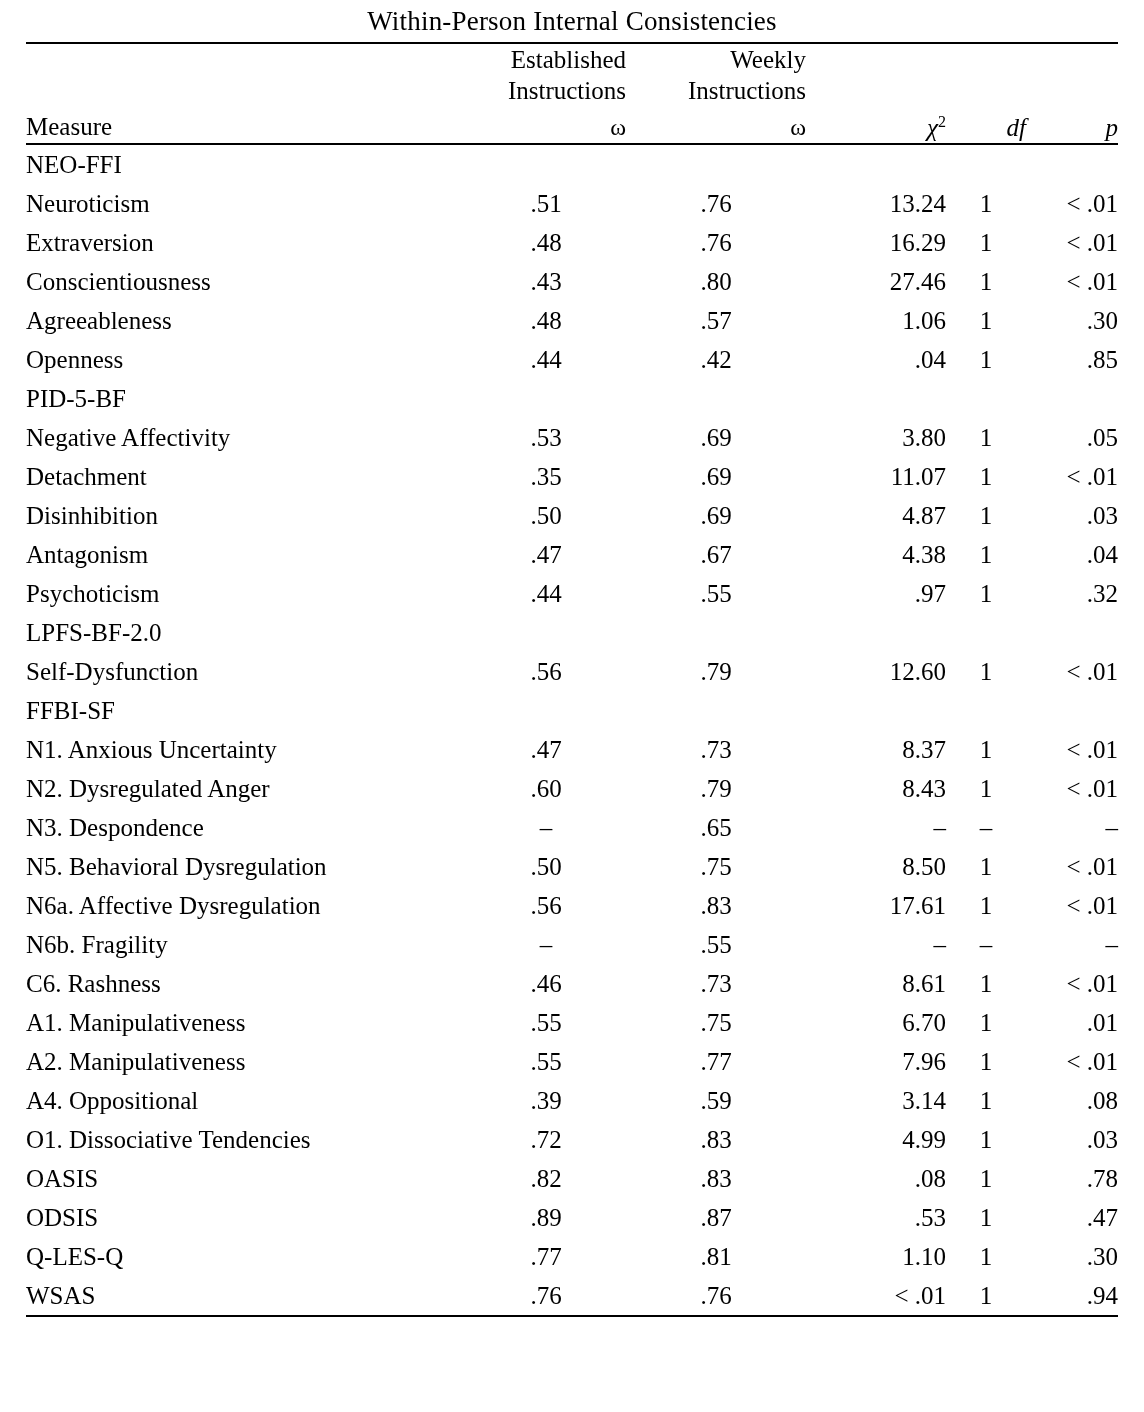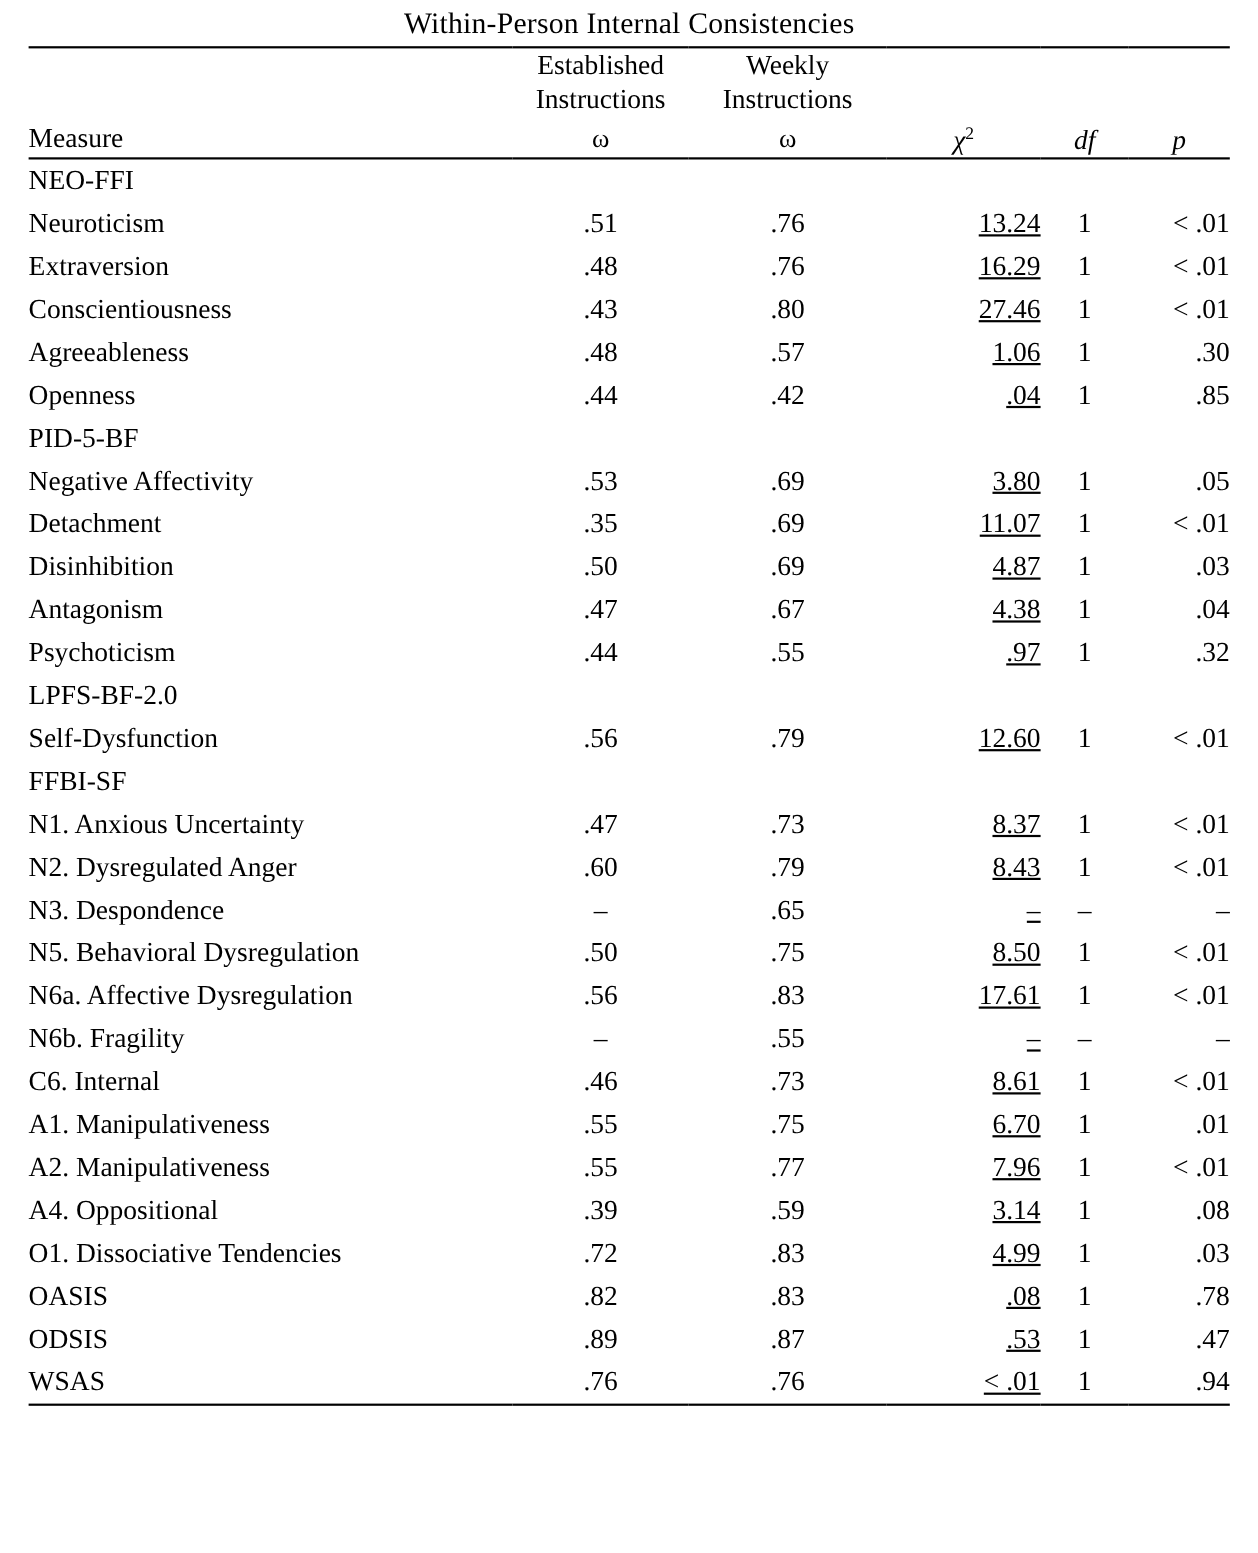--- a/index.html
+++ b/index.html
@@ -48,7 +48,7 @@
   col.c-p       { width: 92px; }
 
   .hdr-cell {
-    text-align: center;
+    text-align: right;
     line-height: 31px;
     font-size: 25px;
     margin-top: 28px;

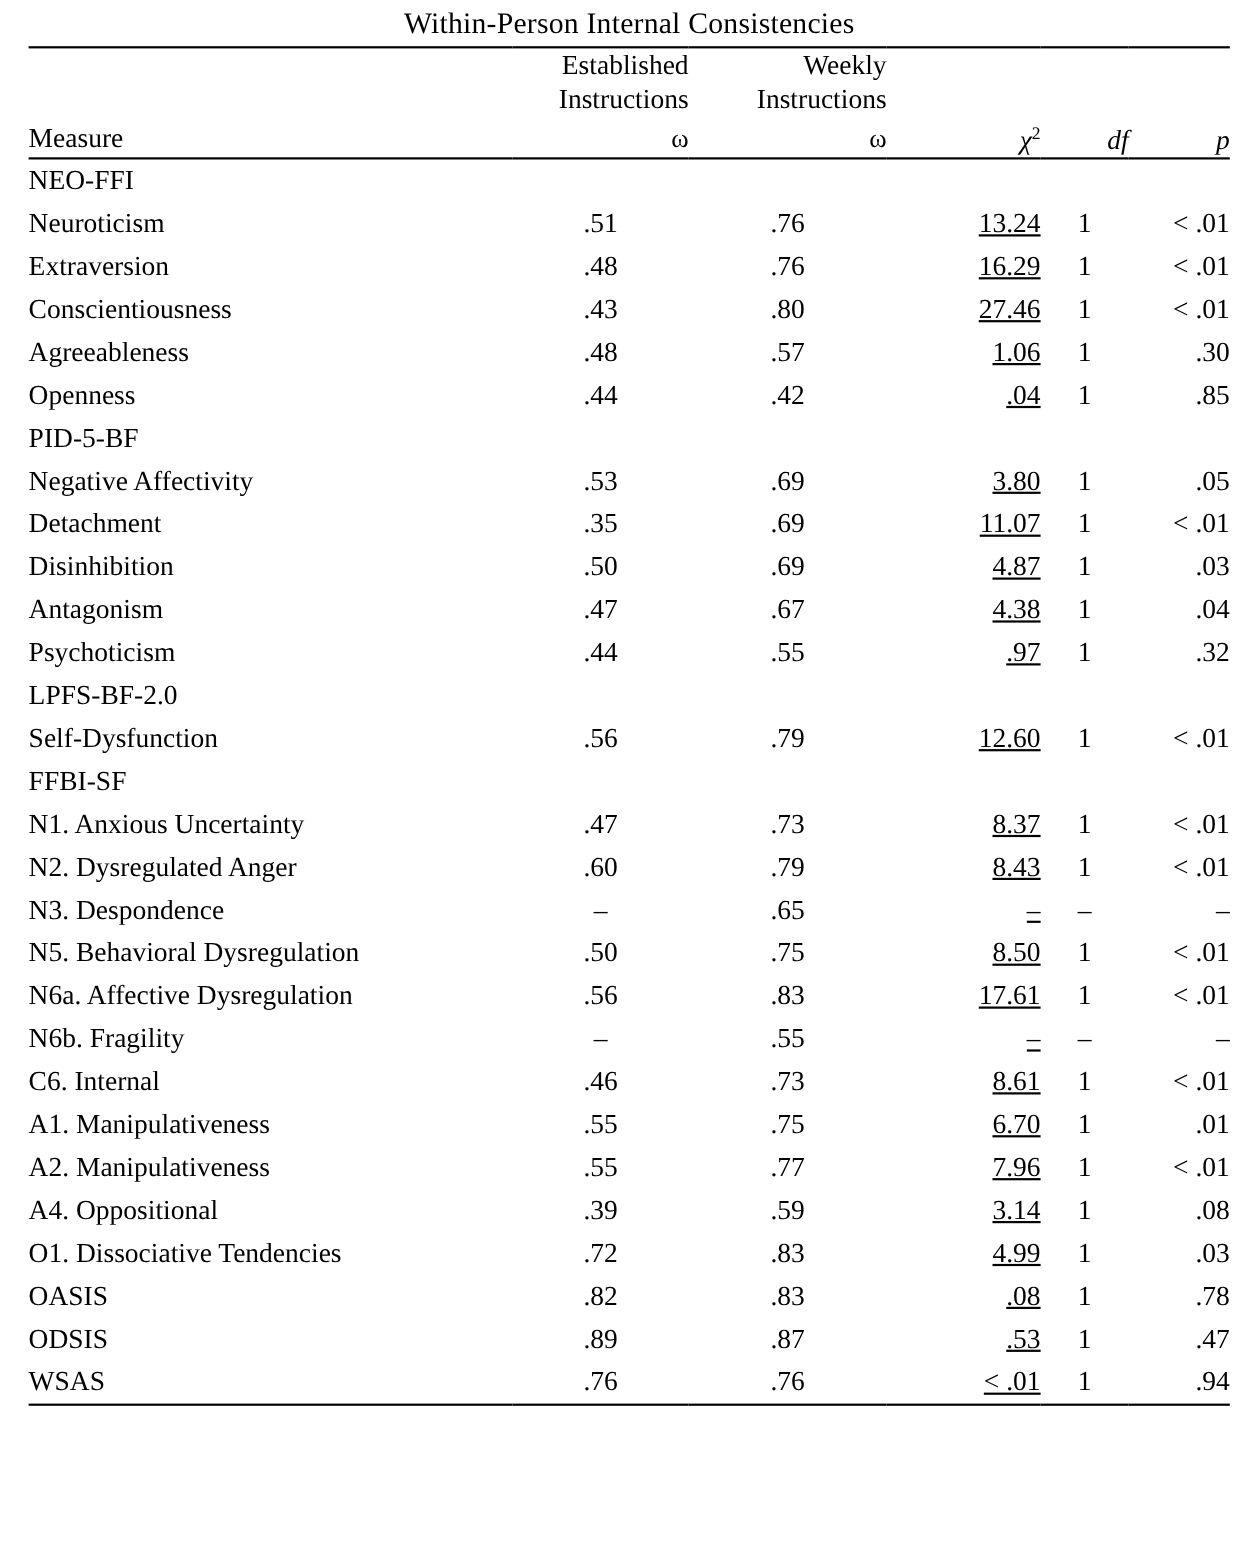--- a/index.html
+++ b/index.html
@@ -105,7 +105,7 @@
     padding-left: 2px;
   }
   .p-col { text-align: right; padding-right: 6px; }
-  .chi-col { text-align: right; padding-right: 22px; text-decoration: underline; }
+  .chi-col { text-align: right; padding-right: 22px; }
 </style>
 </head>
 <body>

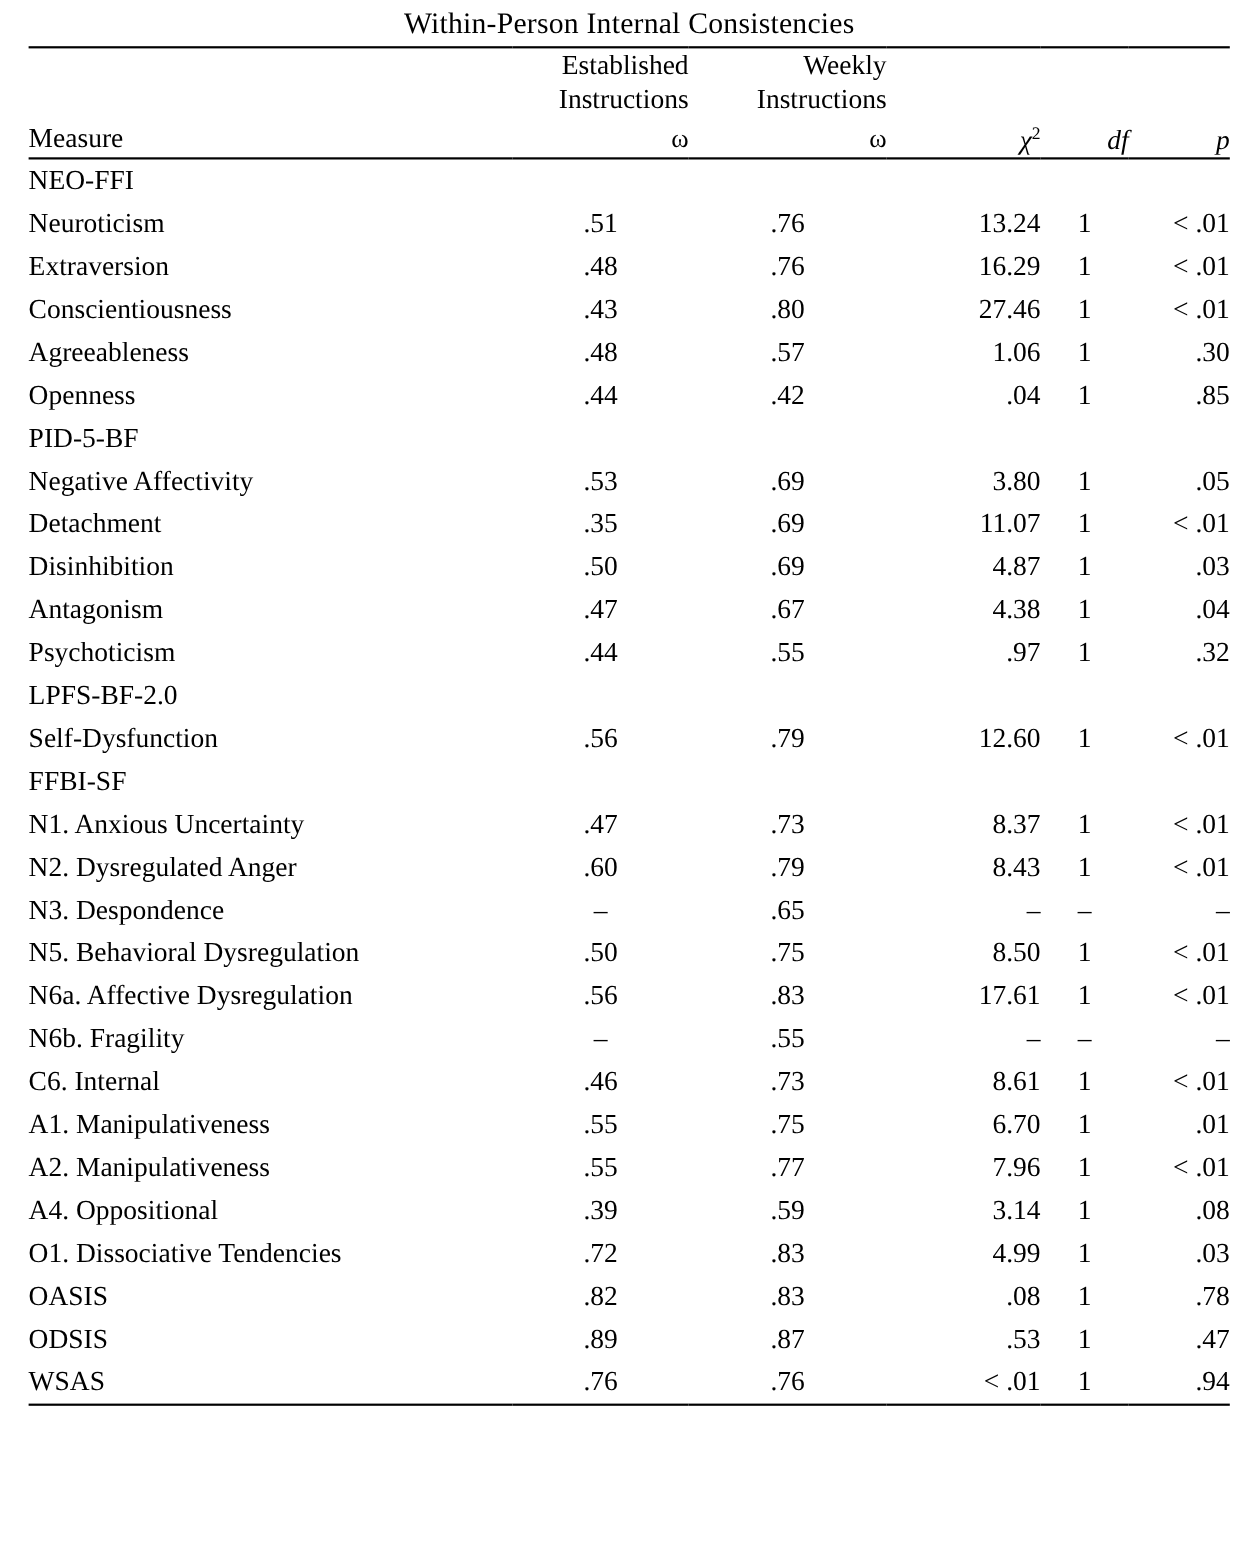--- a/index.html
+++ b/index.html
@@ -319,7 +319,7 @@
           <td class="num p-col">–</td>
         </tr>
         <tr>
-          <td class="measure-label indent bold">C6. Internal</td>
+          <td class="measure-label indent bold">C6. Rashness</td>
           <td class="num bold">.46</td>
           <td class="num bold">.73</td>
           <td class="num chi-col bold">8.61</td>

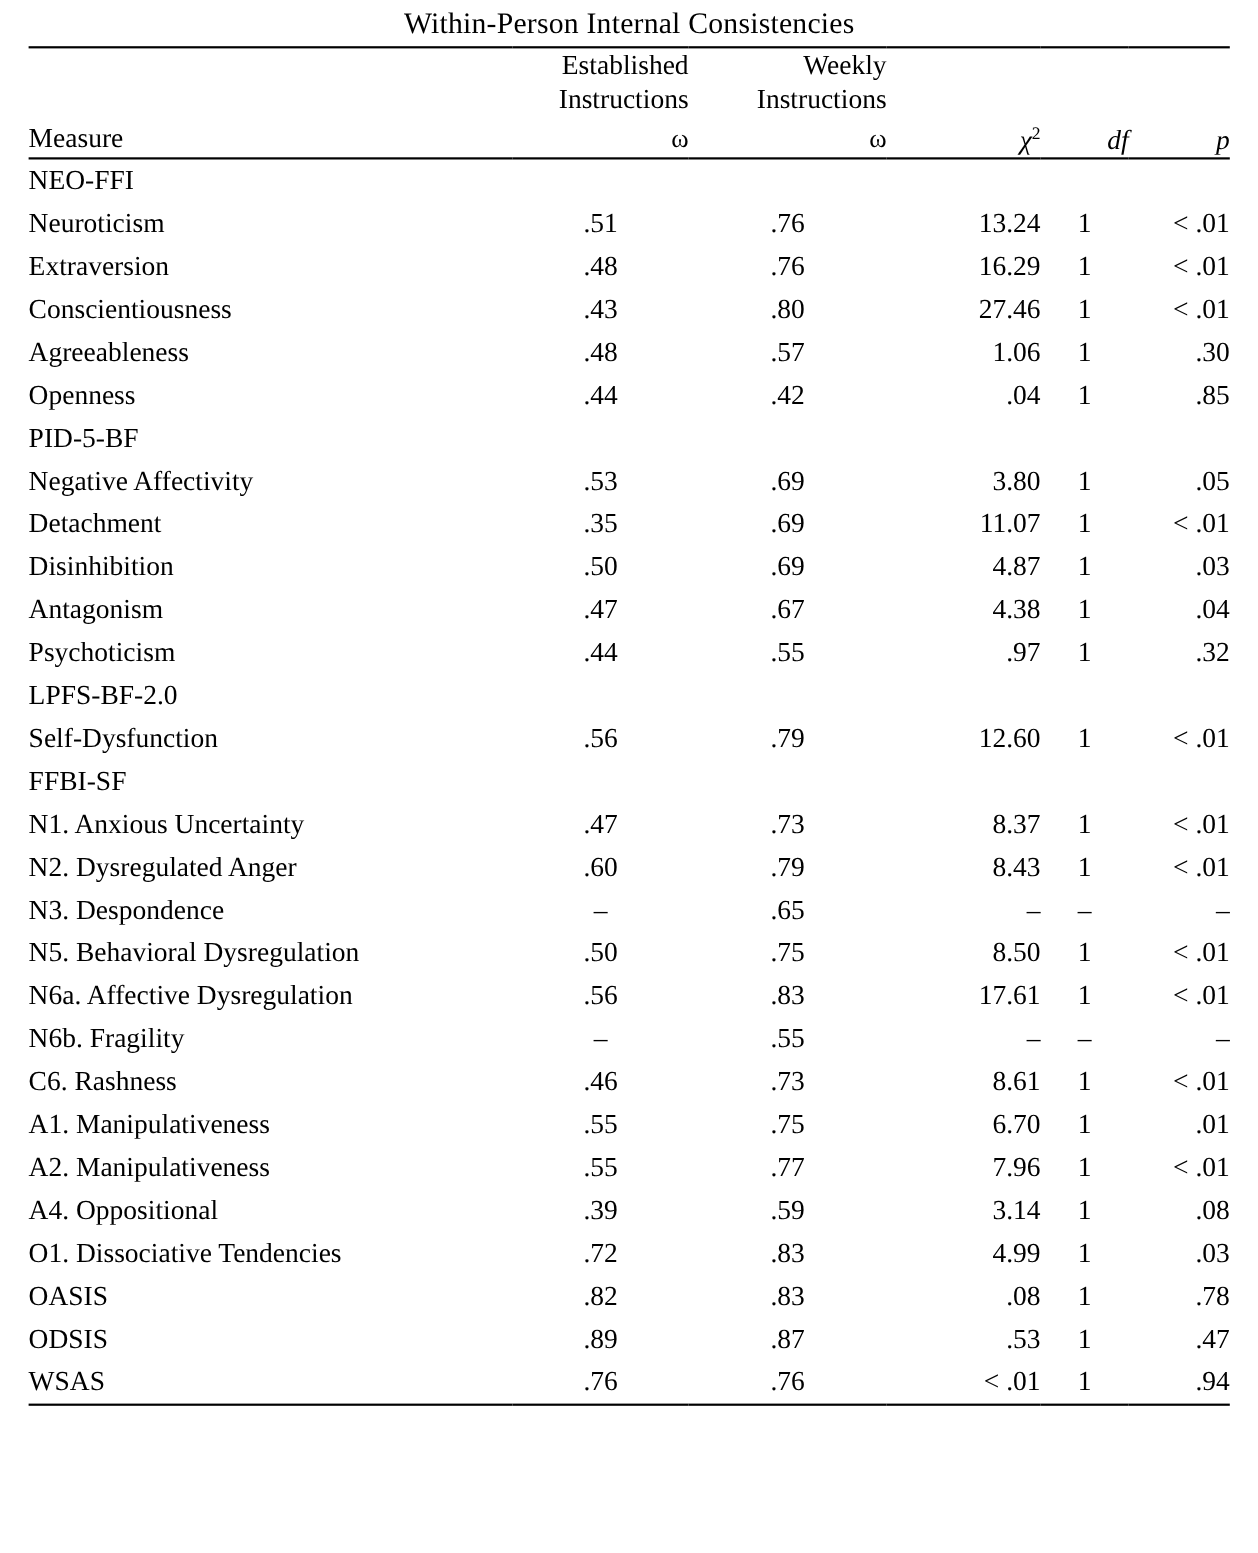--- a/index.html
+++ b/index.html
@@ -375,6 +375,14 @@
           <td class="num p-col">.47</td>
         </tr>
         <tr>
+          <td class="group-label">Q-LES-Q</td>
+          <td class="num">.77</td>
+          <td class="num">.81</td>
+          <td class="num chi-col">1.10</td>
+          <td class="num-df">1</td>
+          <td class="num p-col">.30</td>
+        </tr>
+        <tr>
           <td class="group-label rule-bottom">WSAS</td>
           <td class="num rule-bottom">.76</td>
           <td class="num rule-bottom">.76</td>

